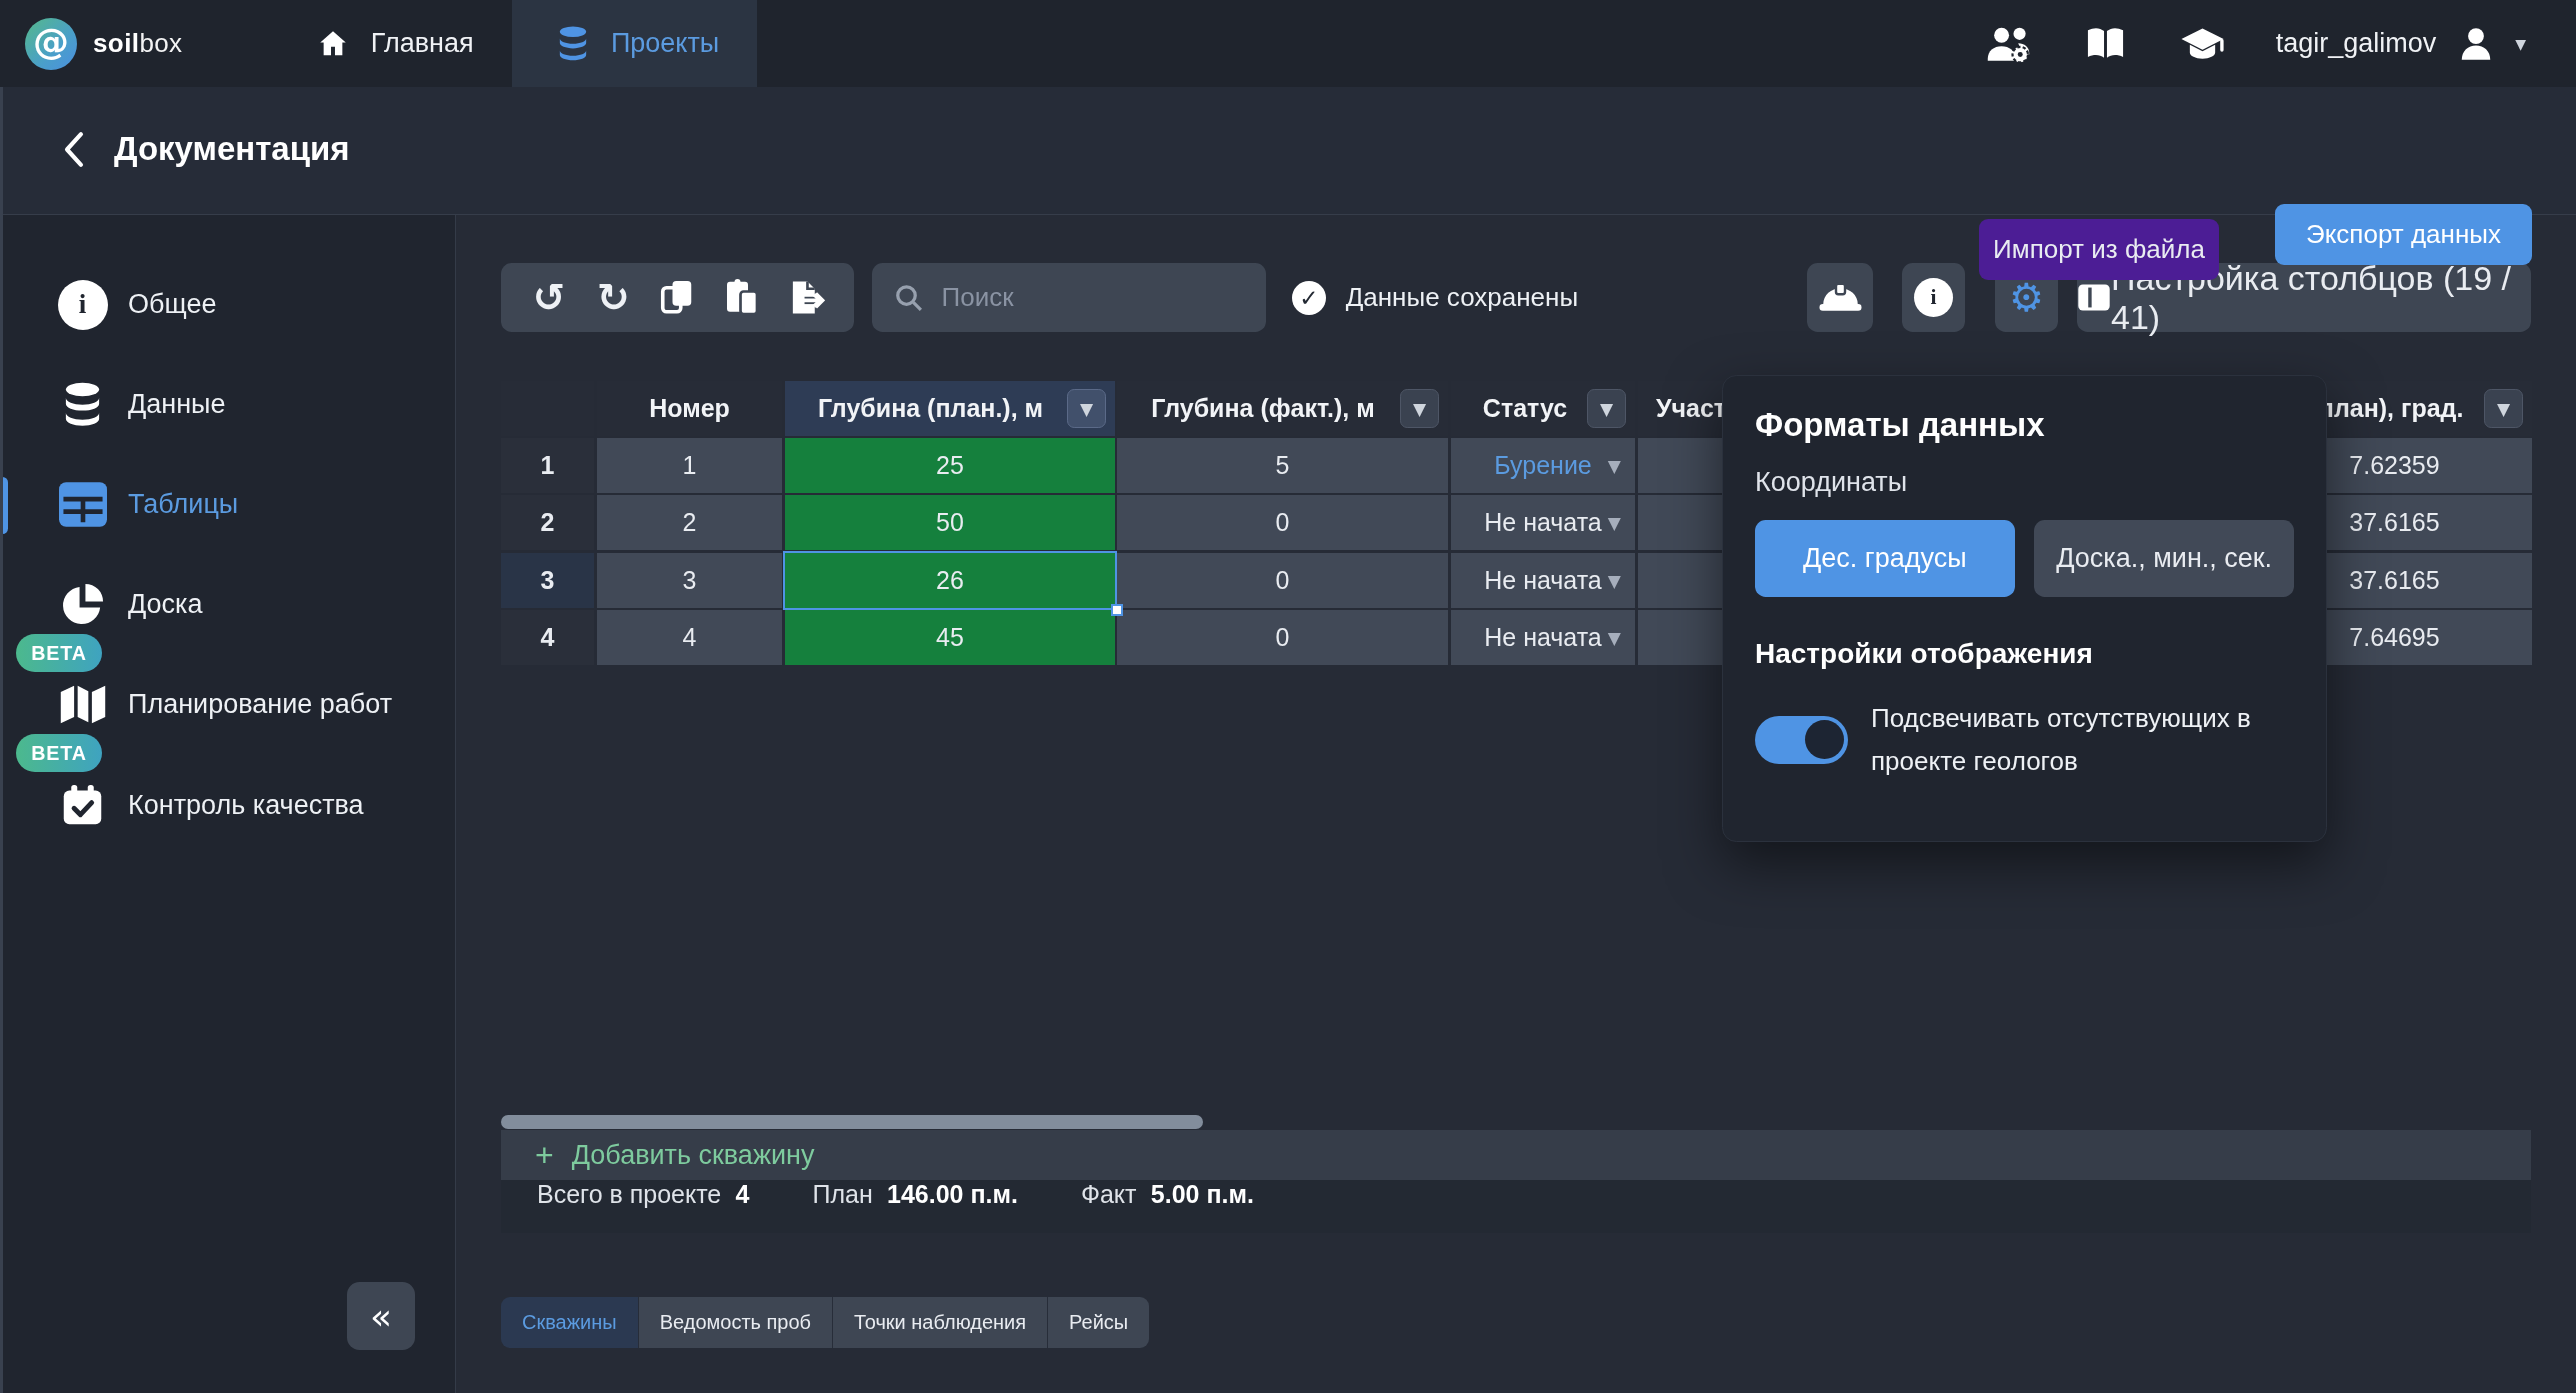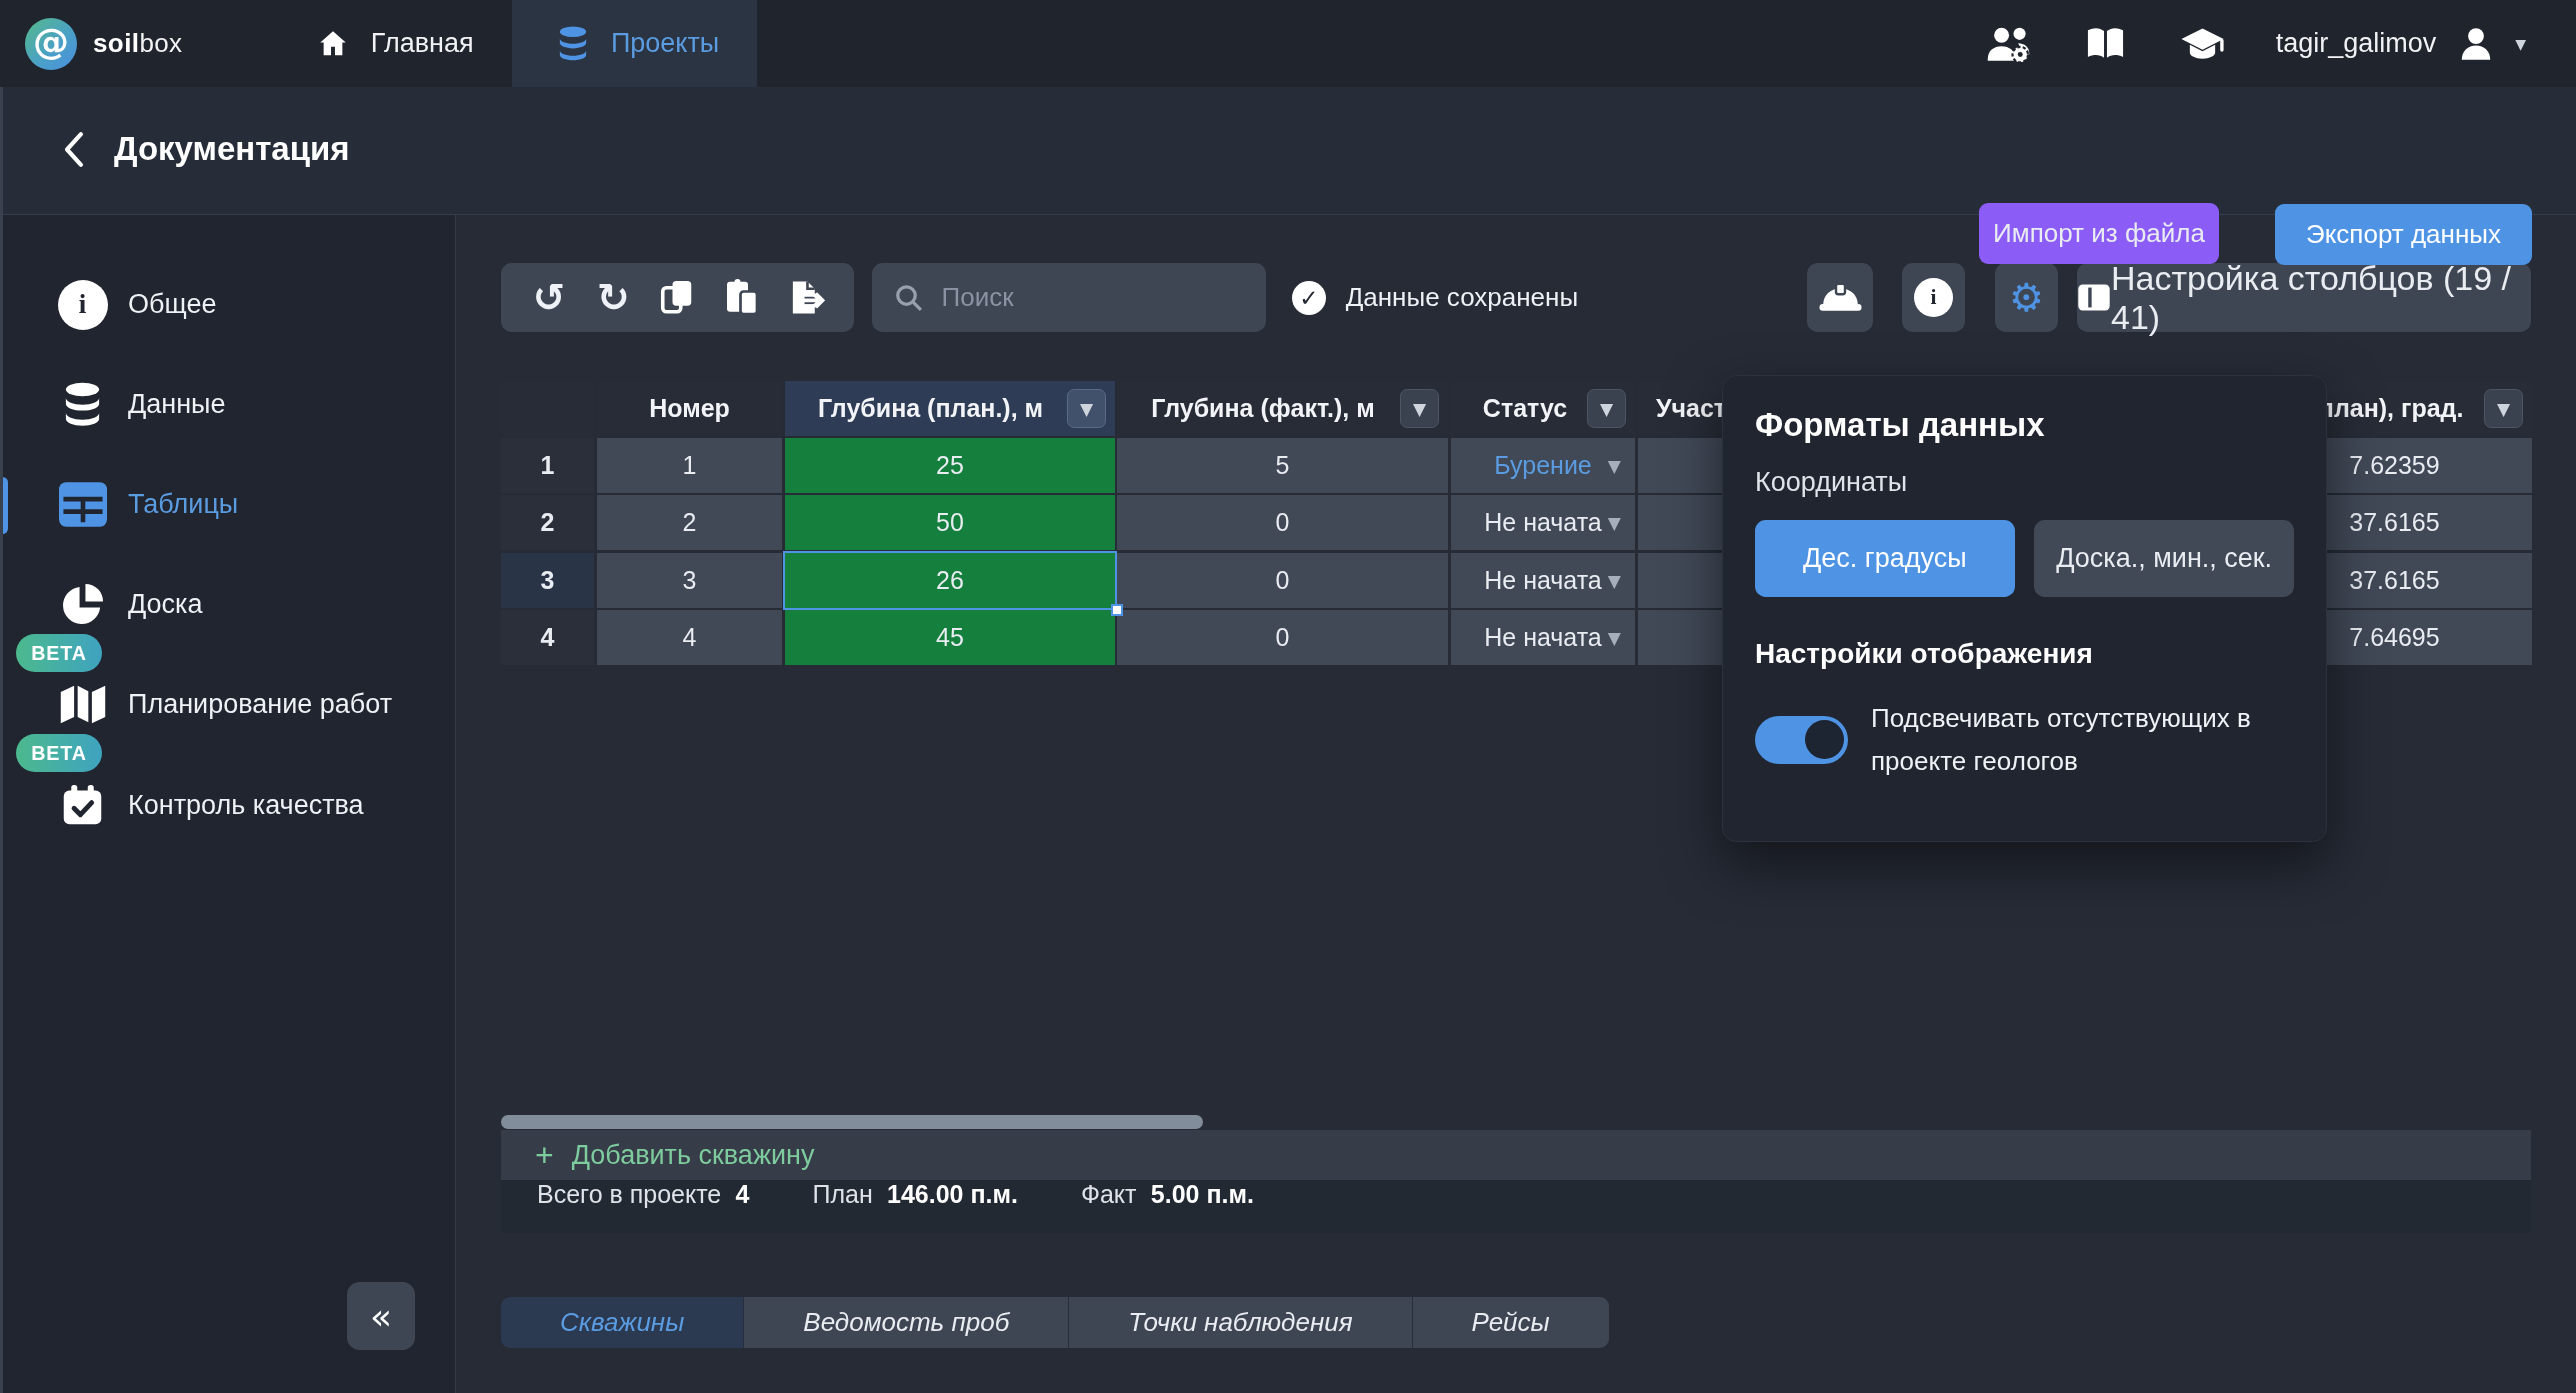--- a/index.html
+++ b/index.html
@@ -28,7 +28,7 @@
   .back-btn { position:absolute; left:50px; top:39px; width:47px; height:47px; display:flex; align-items:center; justify-content:center; cursor:pointer; }
   .page-title { position:absolute; left:114px; top:43px; font-size:33px; font-weight:700; color:#fff; }
   .btn { border-radius:9px; font-size:26px; display:flex; align-items:center; justify-content:center; cursor:pointer; }
-  .btn-import { position:absolute; left:1979px; top:116px; width:240px; height:61px; background:#8b5cf6; color:#e9ecf1; }
+  .btn-import { position:absolute; left:1979px; top:132px; width:240px; height:61px; background:#4c1d95; color:#e9ecf1; }
   .btn-export { position:absolute; left:2275px; top:117px; width:257px; height:61px; background:#4f94e4; color:#fff; }
 
   .left-edge { position:absolute; left:0; top:87px; width:2.7px; height:1307px; background:#39414f; z-index:75; }

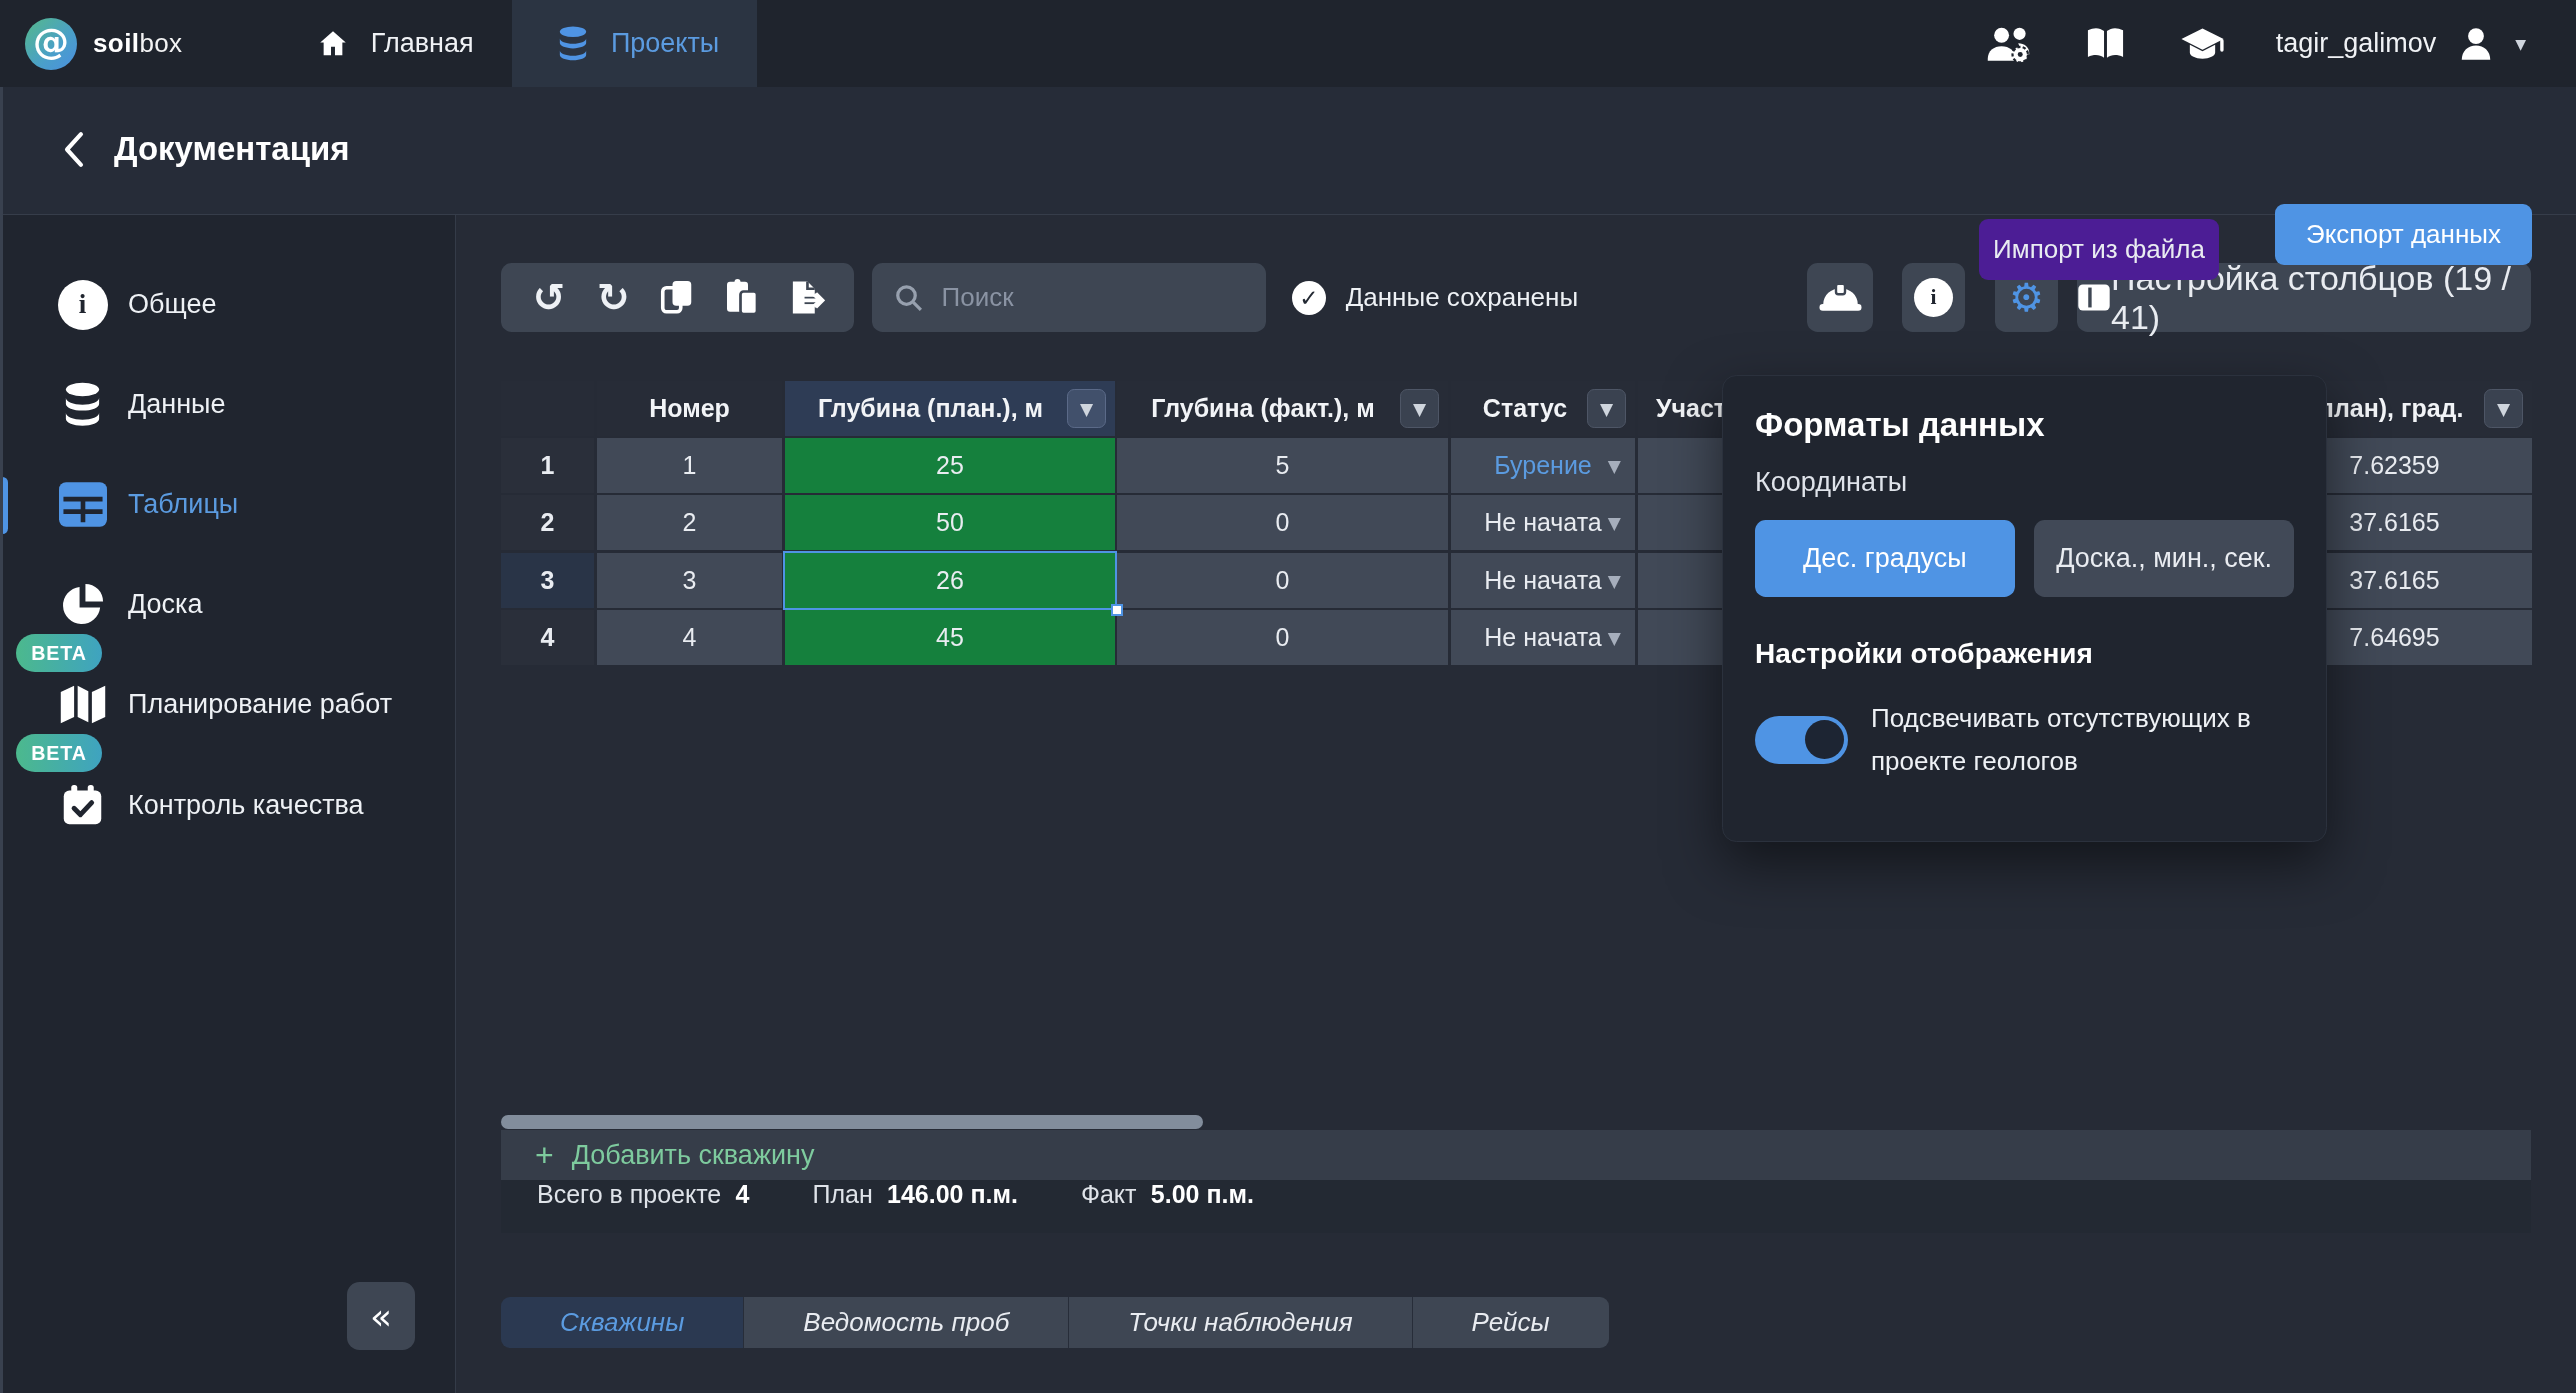--- a/index.html
+++ b/index.html
@@ -87,7 +87,7 @@
 
   
   .tabs { position:absolute; left:501px; top:1297px; height:51px; display:flex; border-radius:9px; overflow:hidden; z-index:20; }
-  .tab { height:51px; display:flex; align-items:center; justify-content:center; background:#3e4653; color:#e9ecf1; font-size:26px; border-right:1.8px solid #272d39; cursor:pointer; padding:0 59px;font-style:italic; }
+  .tab { height:51px; display:flex; align-items:center; justify-content:center; background:#3e4653; color:#e9ecf1; font-size:20px; border-right:1.8px solid #272d39; cursor:pointer; padding:0 21px; }
   .tab:last-child { border-right:none; }
   .tab.active { background:#2b3951; color:#5b9be0; }
 

